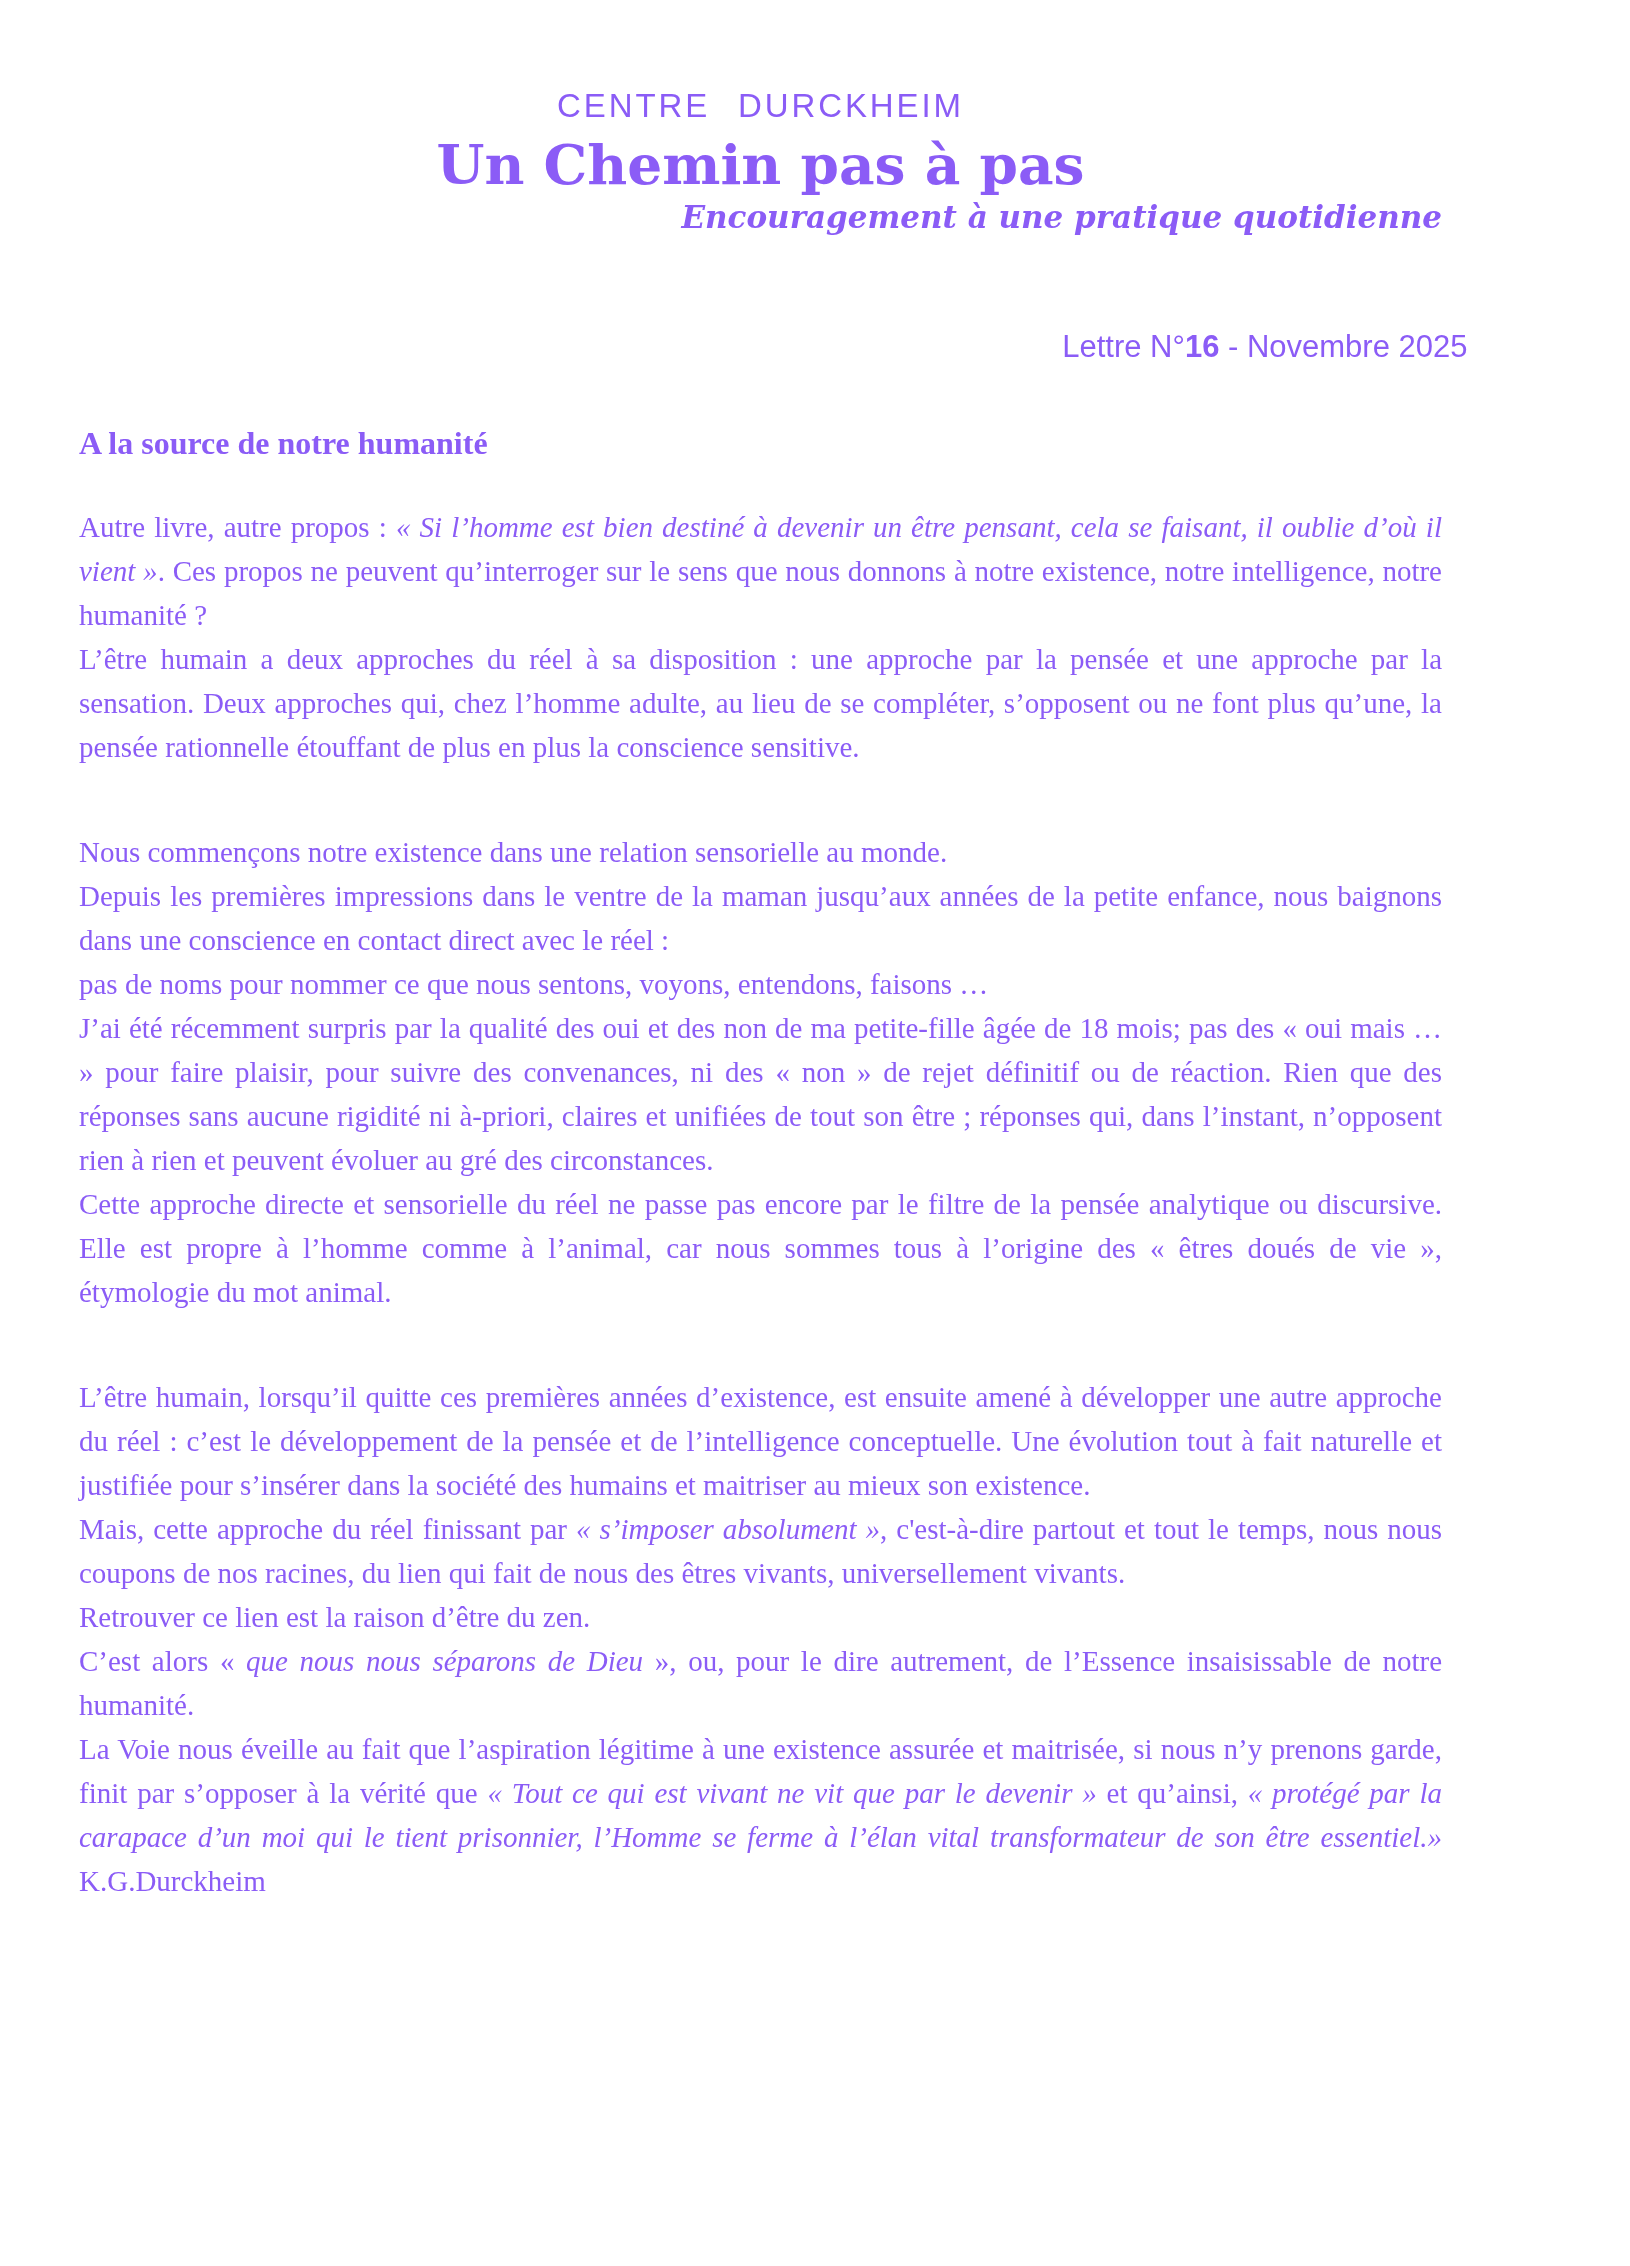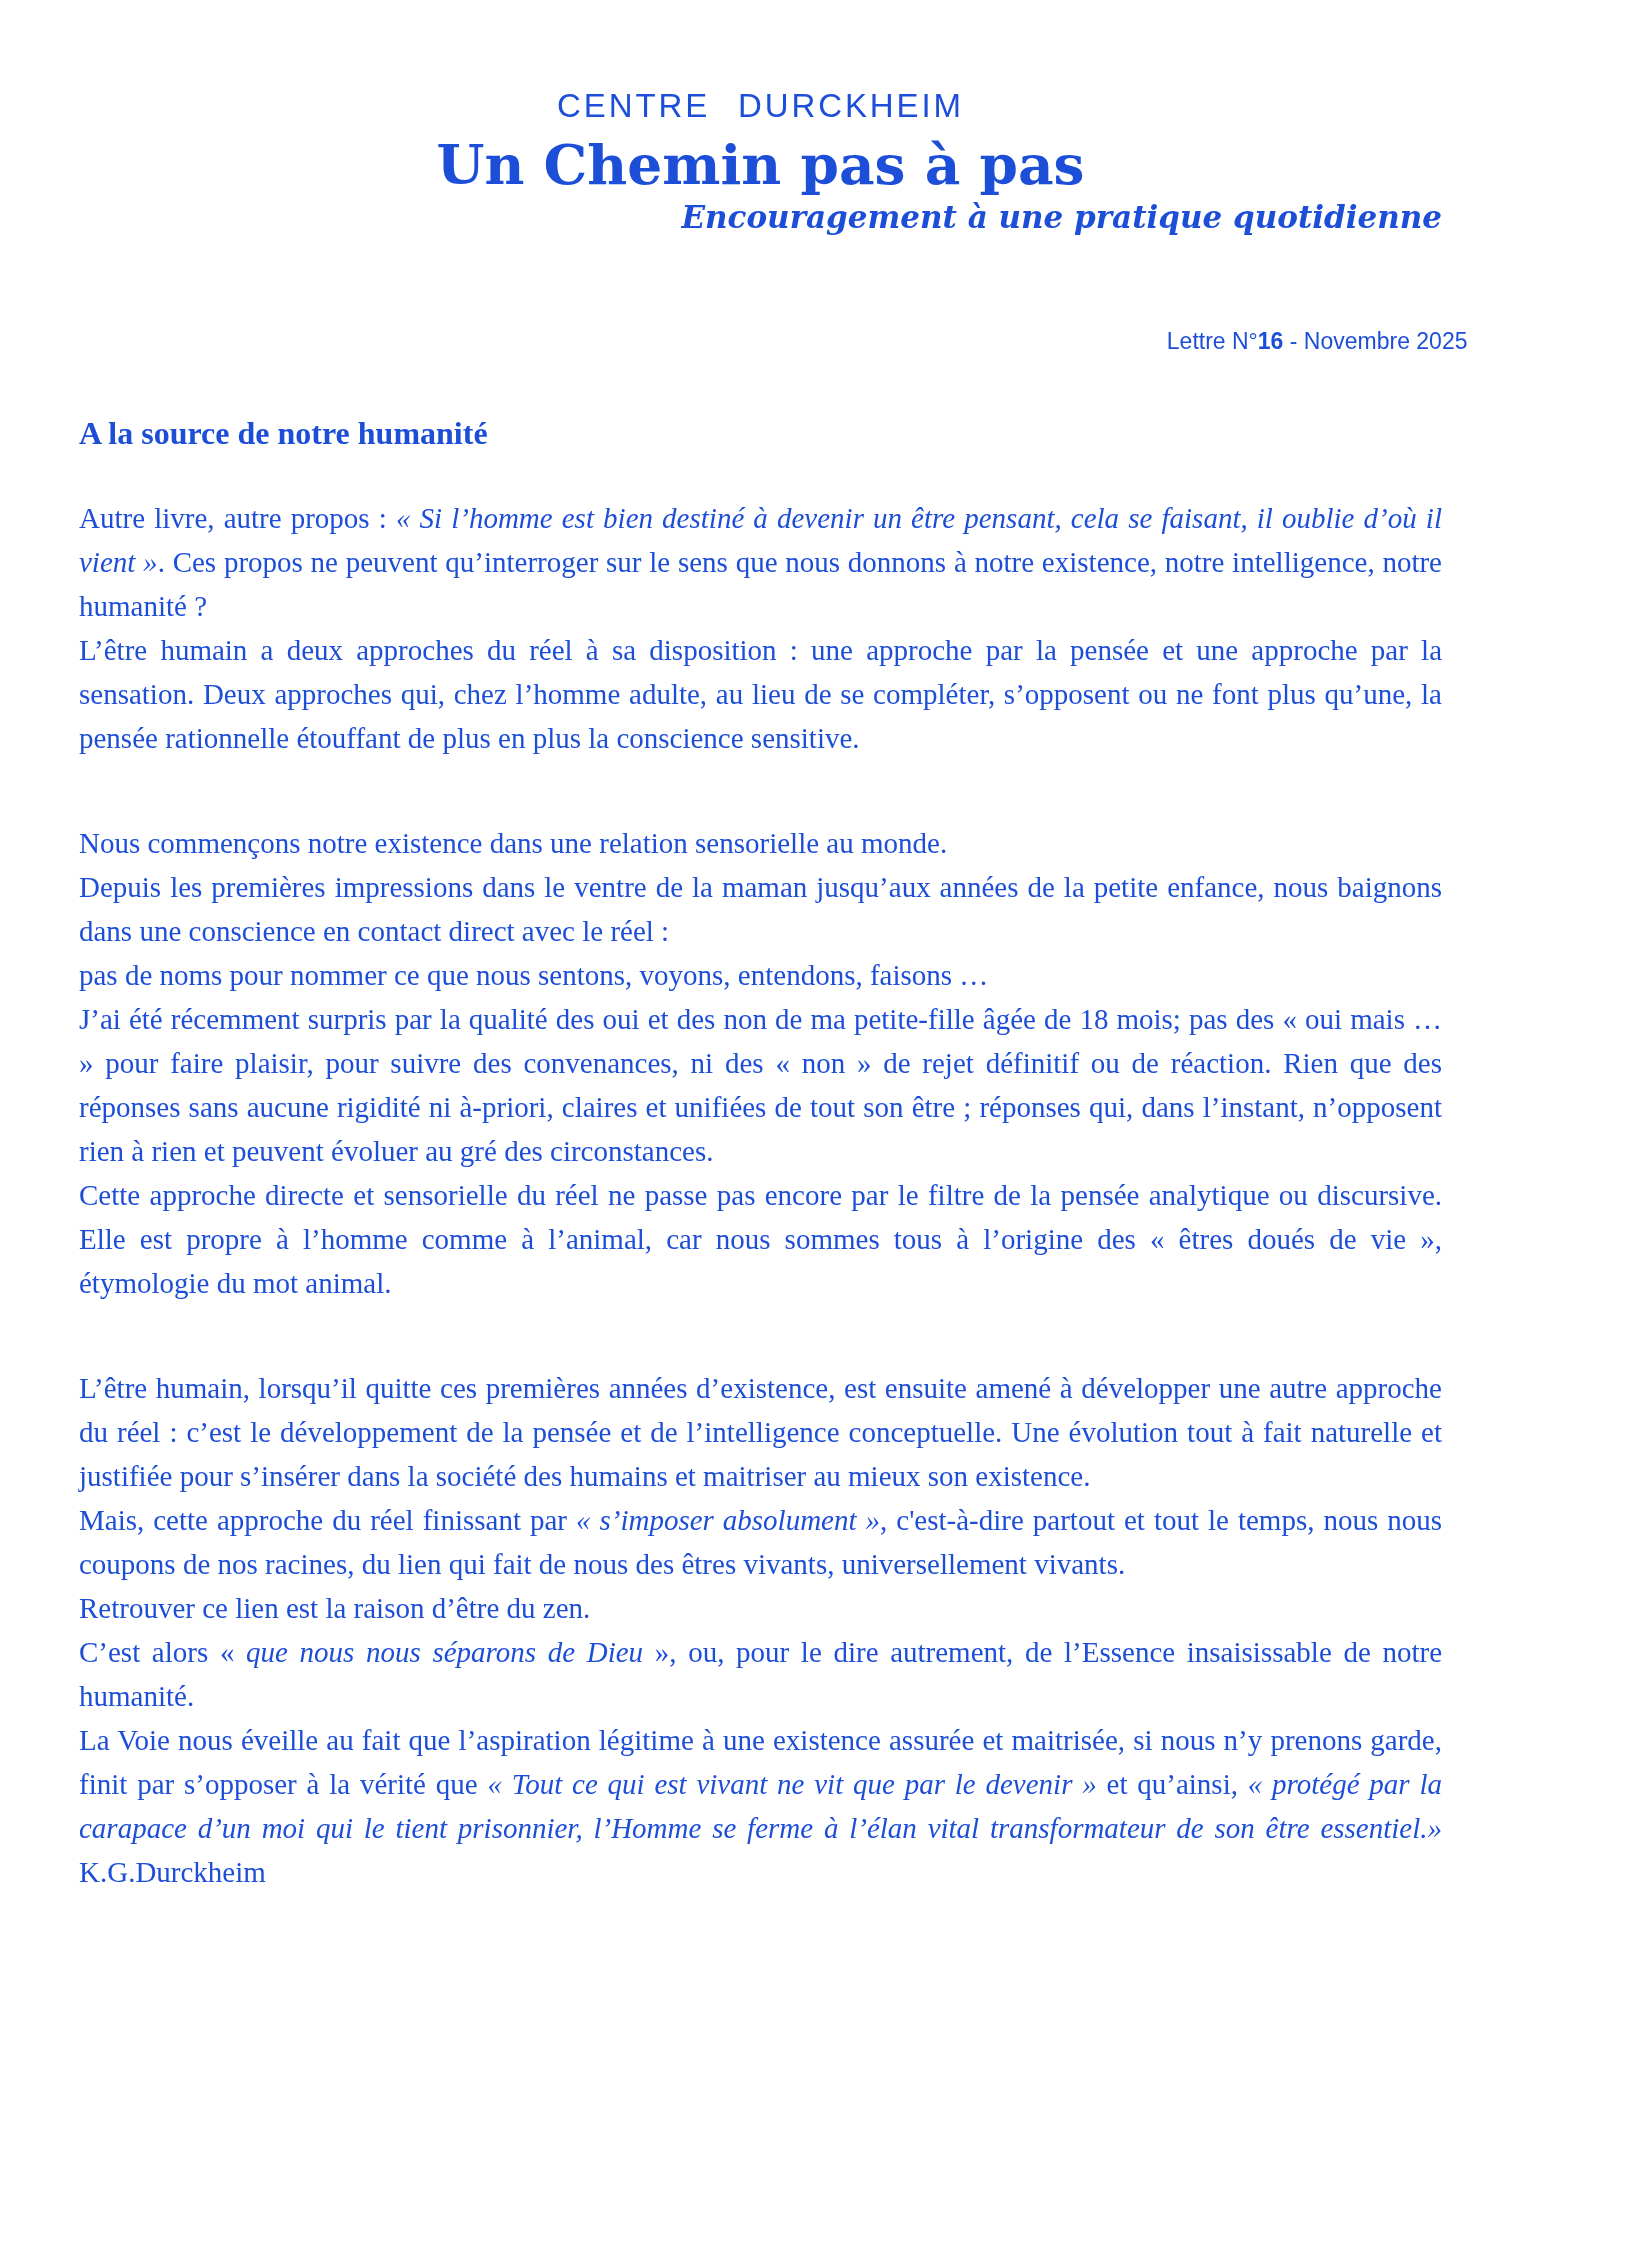--- a/index.html
+++ b/index.html
@@ -8,7 +8,7 @@
     width: 1631px;
     height: 2266px;
     background: #ffffff;
-    color: #1d4ed8;
+    color: #8b5cf6;
     overflow: hidden;
   }
   .content {

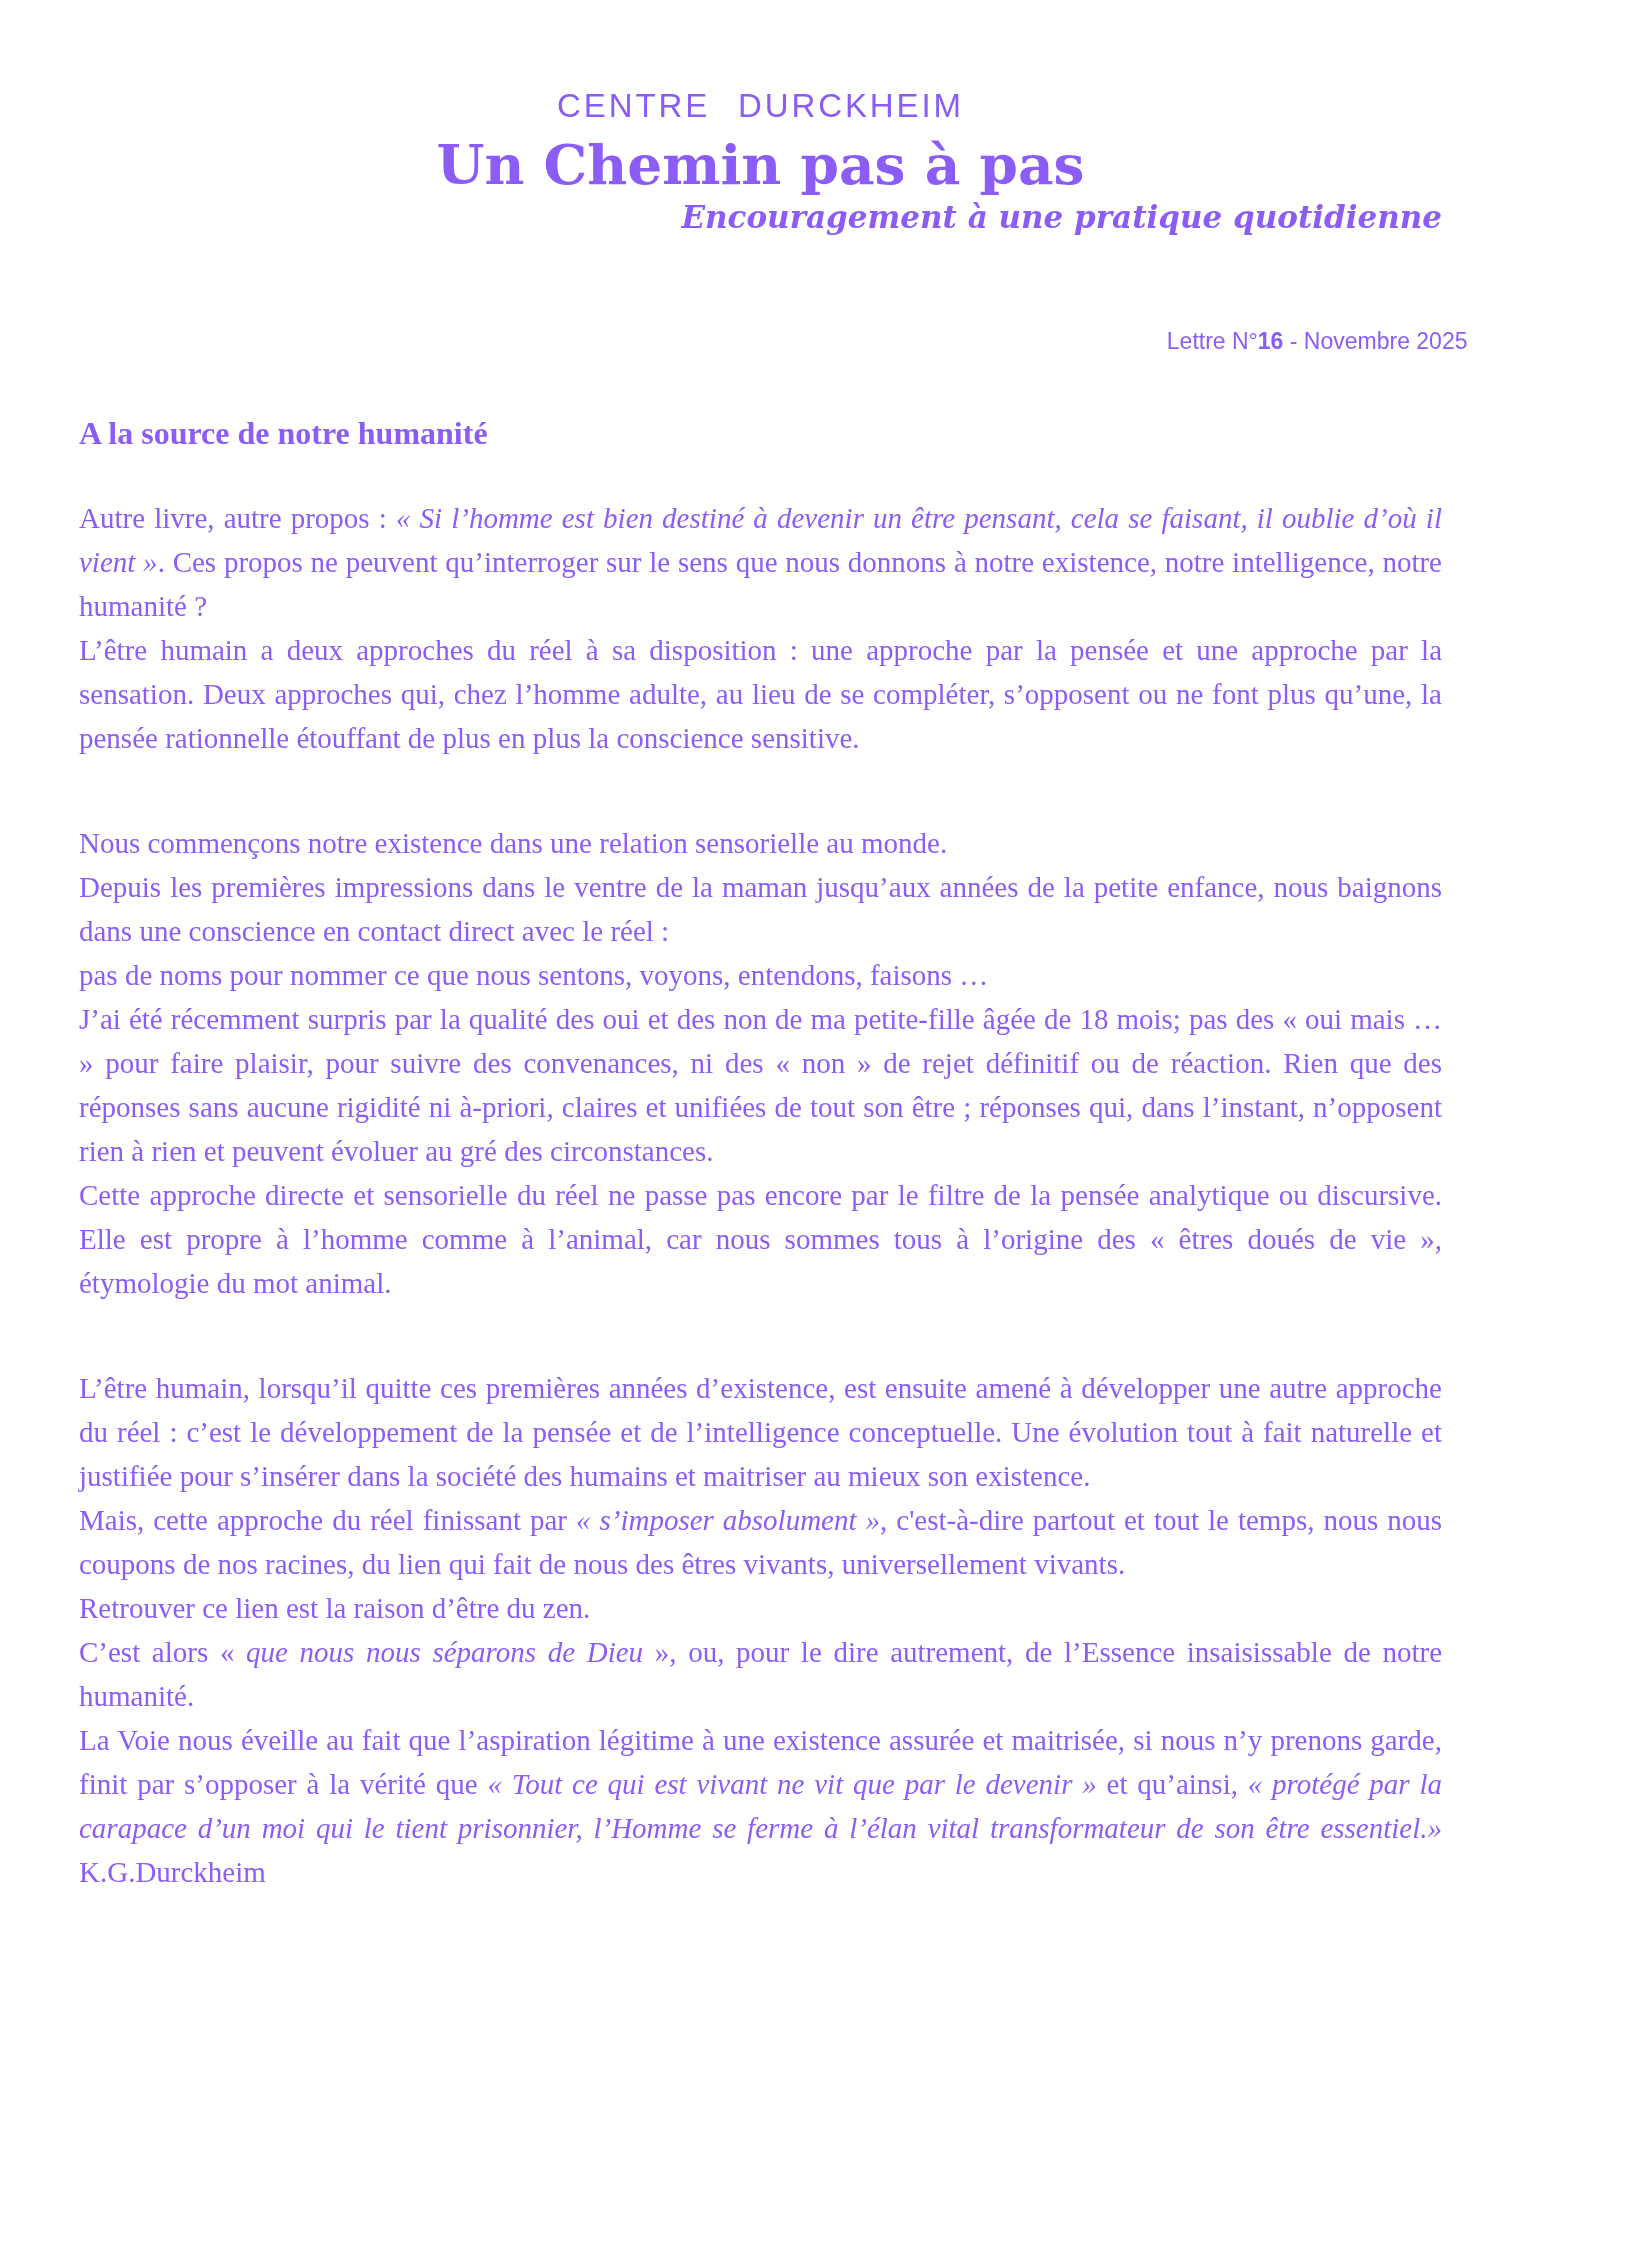--- a/index.html
+++ b/index.html
@@ -45,7 +45,7 @@
     margin-right: -25.5px;
     text-align: right;
     font-family: "Liberation Sans", sans-serif;
-    font-size: 23px;
+    font-size: 31px;
     font-weight: 300;
     line-height: 1.2;
   }

